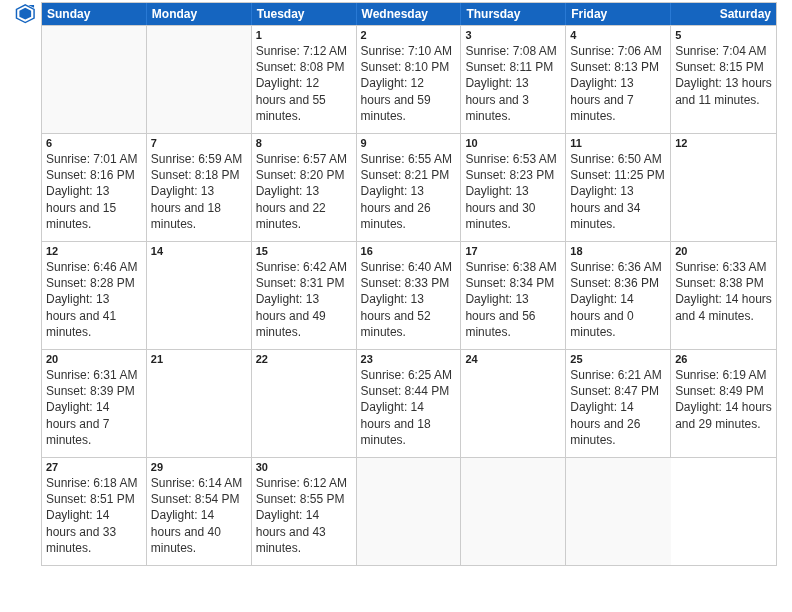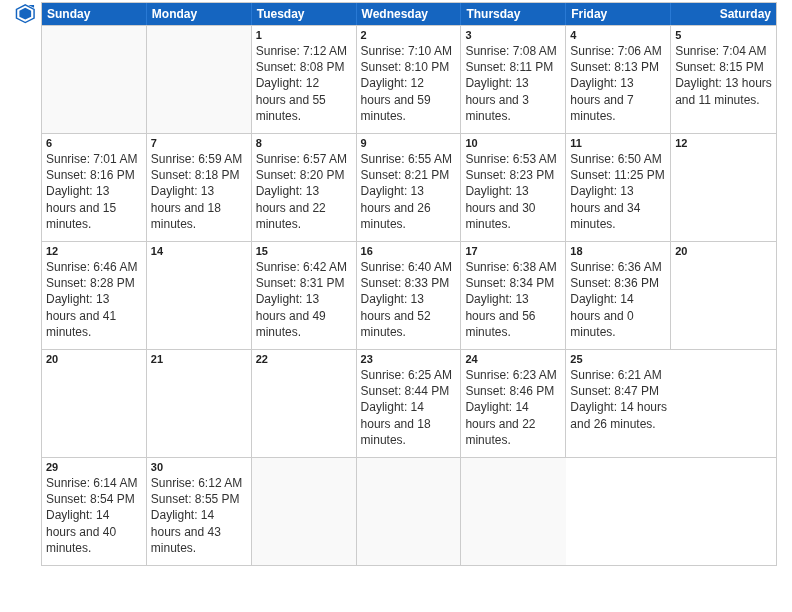--- a/index.html
+++ b/index.html
@@ -251,6 +251,9 @@
           </div>
           <div class="cal-cell">
             <div class="day-num">20</div>
+            <div class="day-info">Sunrise: 6:33 AM
+Sunset: 8:38 PM
+Daylight: 14 hours and 4 minutes.</div>
           </div>
         </div>
         <div class="cal-row">

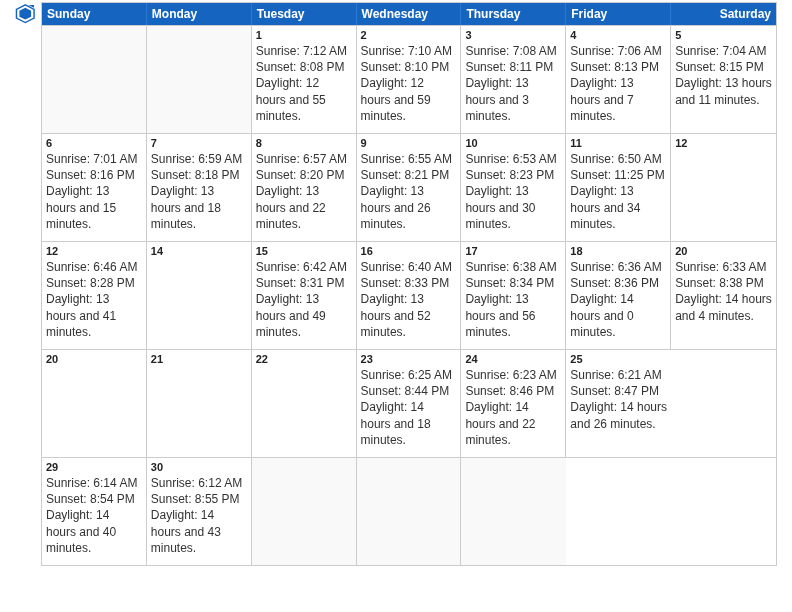--- a/index.html
+++ b/index.html
@@ -284,6 +284,12 @@
 Sunset: 8:47 PM
 Daylight: 14 hours and 26 minutes.</div>
           </div>
+          <div class="cal-cell">
+            <div class="day-num">26</div>
+            <div class="day-info">Sunrise: 6:19 AM
+Sunset: 8:49 PM
+Daylight: 14 hours and 29 minutes.</div>
+          </div>
         </div>
         <div class="cal-row">
           <div class="cal-cell">

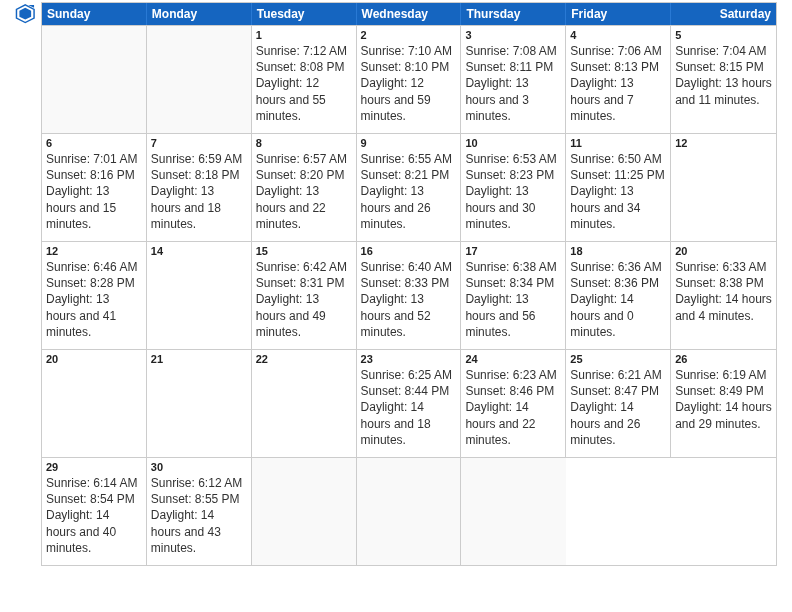--- a/index.html
+++ b/index.html
@@ -259,6 +259,9 @@
         <div class="cal-row">
           <div class="cal-cell">
             <div class="day-num">20</div>
+            <div class="day-info">Sunrise: 6:31 AM
+Sunset: 8:39 PM
+Daylight: 14 hours and 7 minutes.</div>
           </div>
           <div class="cal-cell">
             <div class="day-num">21</div>

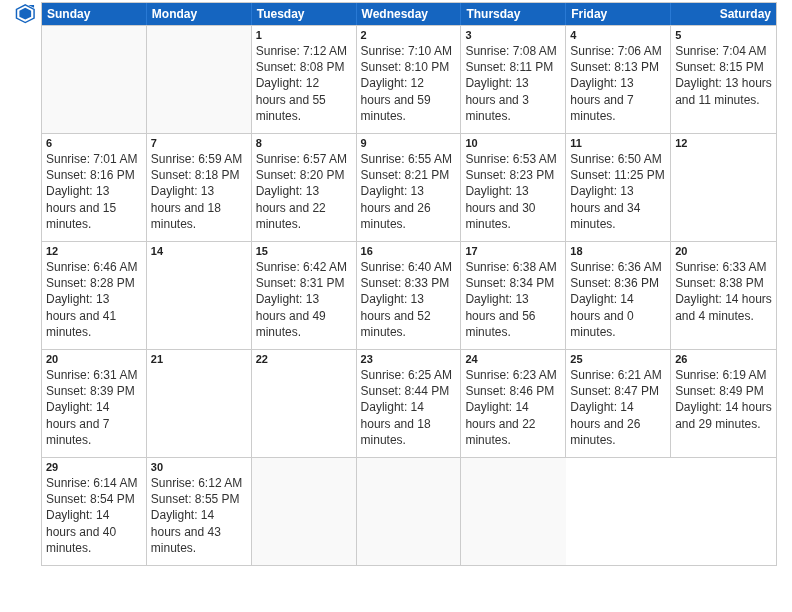--- a/index.html
+++ b/index.html
@@ -277,9 +277,6 @@
           </div>
           <div class="cal-cell">
             <div class="day-num">24</div>
-            <div class="day-info">Sunrise: 6:23 AM
-Sunset: 8:46 PM
-Daylight: 14 hours and 22 minutes.</div>
           </div>
           <div class="cal-cell">
             <div class="day-num">25</div>

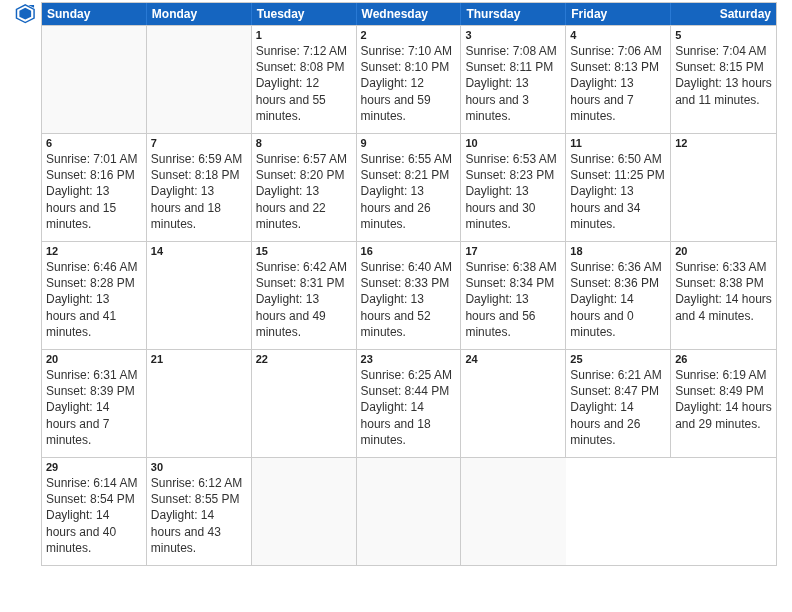--- a/index.html
+++ b/index.html
@@ -293,6 +293,12 @@
         </div>
         <div class="cal-row">
           <div class="cal-cell">
+            <div class="day-num">27</div>
+            <div class="day-info">Sunrise: 6:18 AM
+Sunset: 8:51 PM
+Daylight: 14 hours and 33 minutes.</div>
+          </div>
+          <div class="cal-cell">
             <div class="day-num">29</div>
             <div class="day-info">Sunrise: 6:14 AM
 Sunset: 8:54 PM

